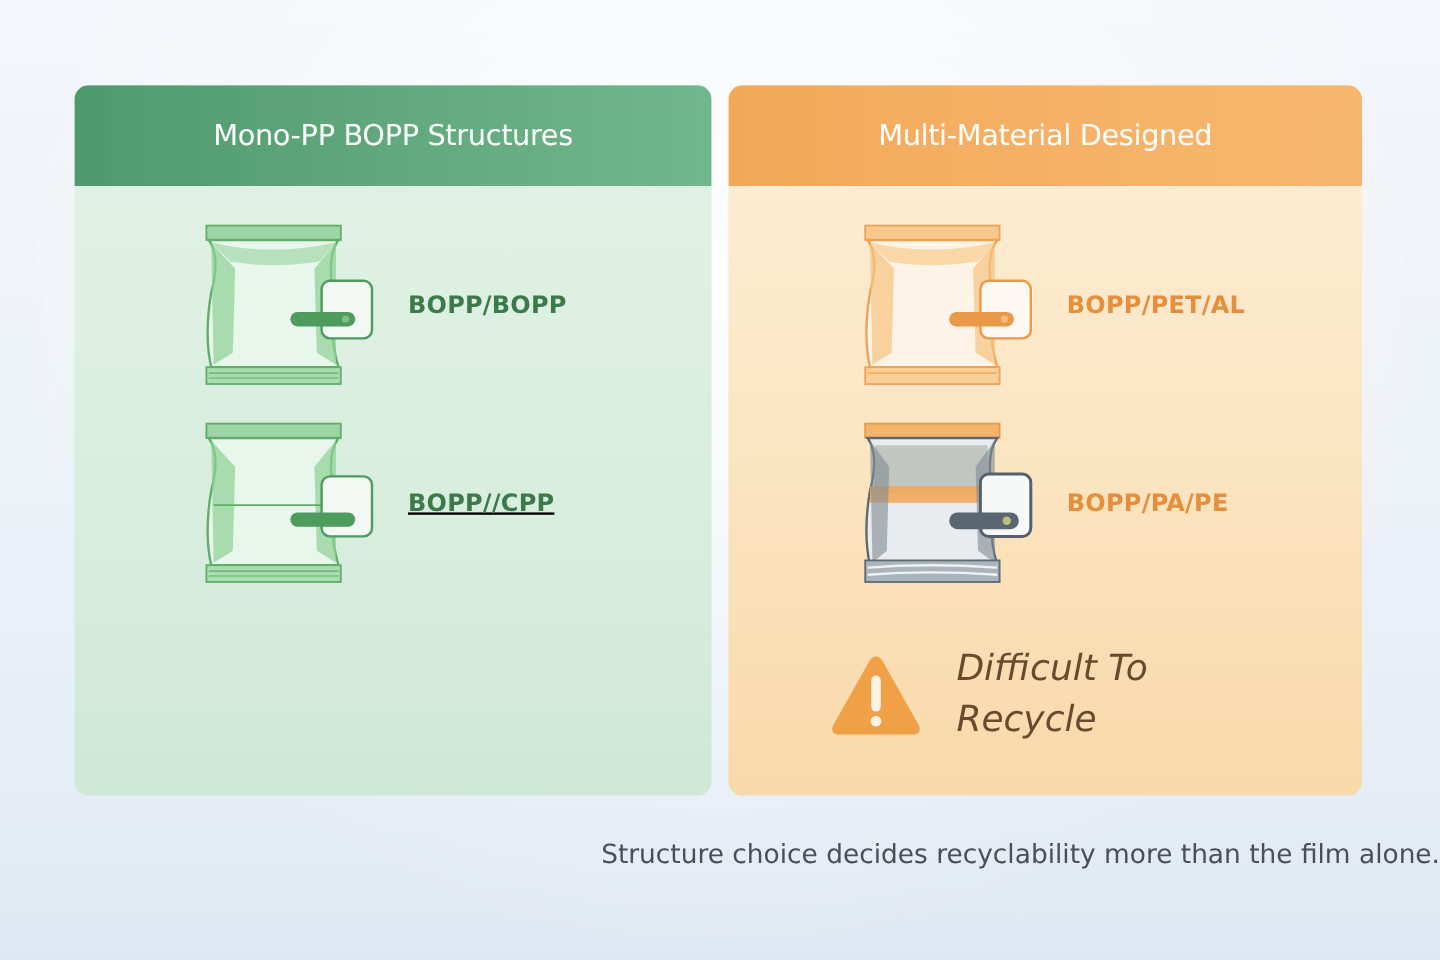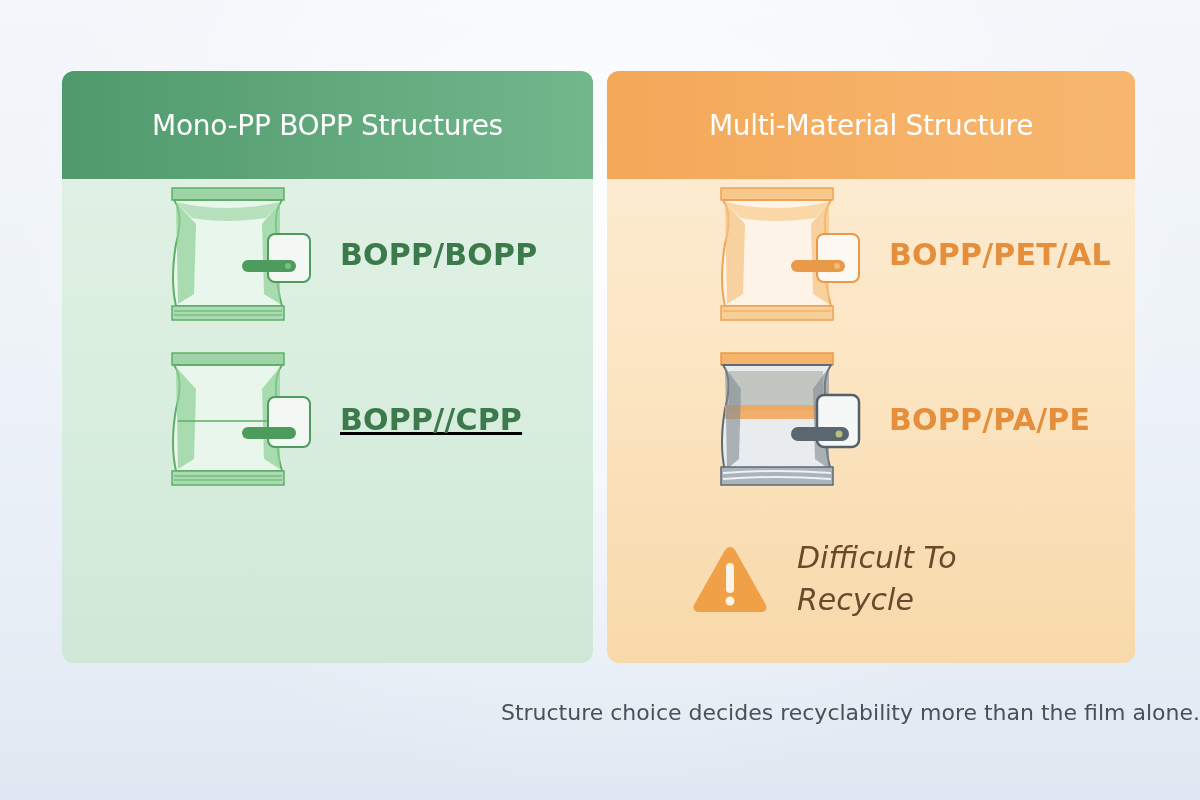--- a/index.html
+++ b/index.html
@@ -20,8 +20,8 @@
   .panel.left { left: 62px; width: 531px; background: linear-gradient(180deg, #e2f2e6 0%, #d9eedf 55%, #cfe8d6 100%); }
   .panel.right { left: 607px; width: 528px; background: linear-gradient(180deg, #fdefd9 0%, #fbe4c0 55%, #f8d9a9 100%); }
   .panel-header {
-    height: 108px; display: flex; align-items: center; justify-content: center;
-    color: #ffffff; font-size: 28px; font-weight: 500; letter-spacing: -0.3px;
+    height: 84px; display: flex; align-items: center; justify-content: center;
+    color: #ffffff; font-size: 24px; font-weight: 500; letter-spacing: -0.3px;
   }
   .left .panel-header { background: linear-gradient(90deg, #4f9a6d 0%, #65ab80 60%, #72b68c 100%); }
   .right .panel-header { background: linear-gradient(90deg, #f3a858 0%, #f6b268 60%, #f7b66e 100%); }

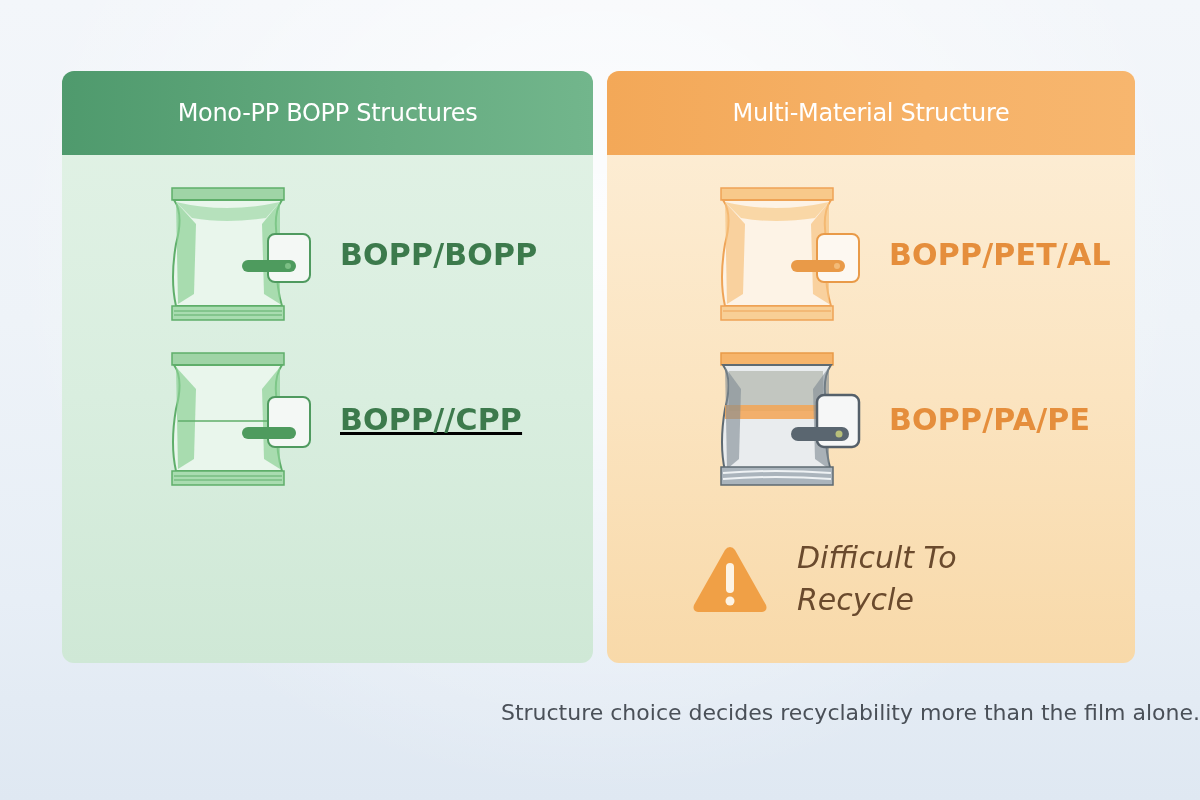--- a/index.html
+++ b/index.html
@@ -87,7 +87,7 @@
 </div>
 
 <div class="panel right">
-  <div class="panel-header">Multi-Material Structure</div>
+  <div class="panel-header">Multi-Material Designed</div>
 
   <div class="item" style="left:108px; top:113px;">
     <svg class="pouch" viewBox="0 0 148 140">

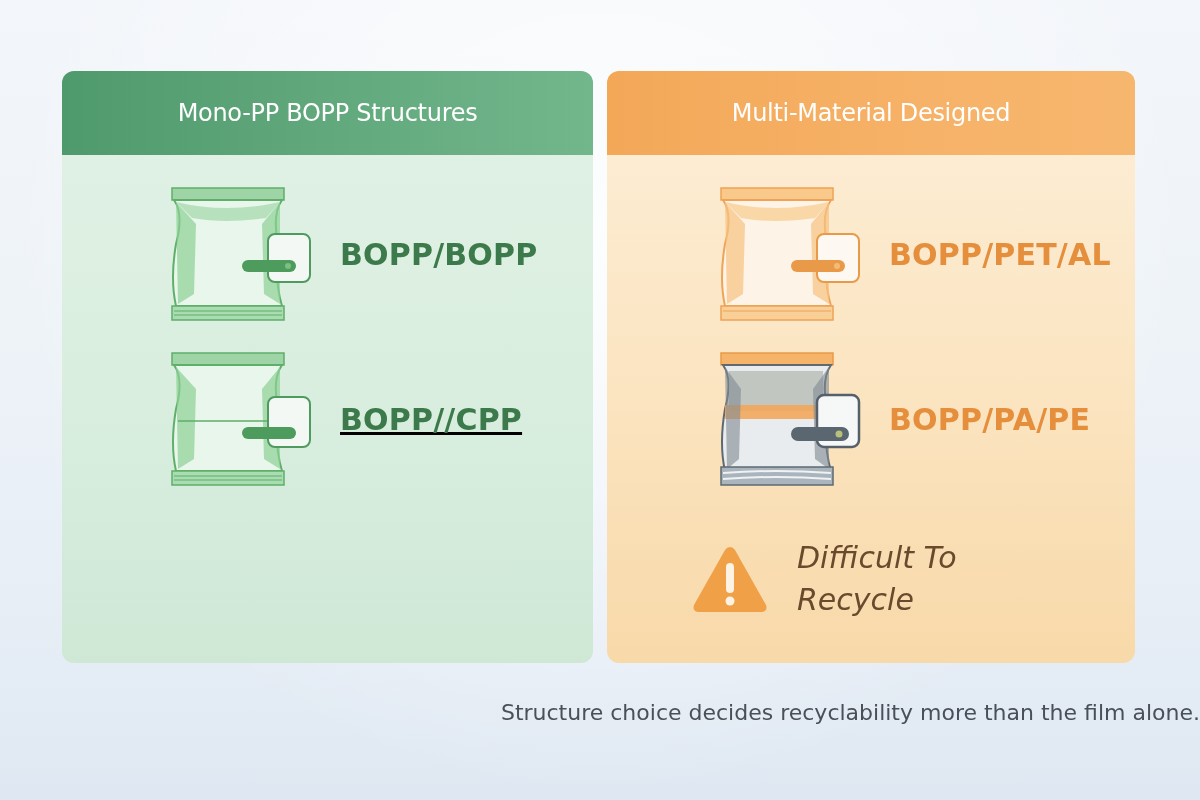--- a/index.html
+++ b/index.html
@@ -26,7 +26,7 @@
   .left .panel-header { background: linear-gradient(90deg, #4f9a6d 0%, #65ab80 60%, #72b68c 100%); }
   .right .panel-header { background: linear-gradient(90deg, #f3a858 0%, #f6b268 60%, #f7b66e 100%); }
   .item { position: absolute; display: flex; align-items: center; }
-  .item .label { font-size: 30px; font-weight: bold; margin-left: 26px; letter-spacing: 0.2px; }
+  .item .label { font-size: 20px; font-weight: bold; margin-left: 26px; letter-spacing: 0.2px; }
   .left .item .label { color: #3c7a4c; }
   .right .item .label { color: #e58e3c; text-align: right; }
   .pouch { width: 148px; height: 140px; position: relative; }

